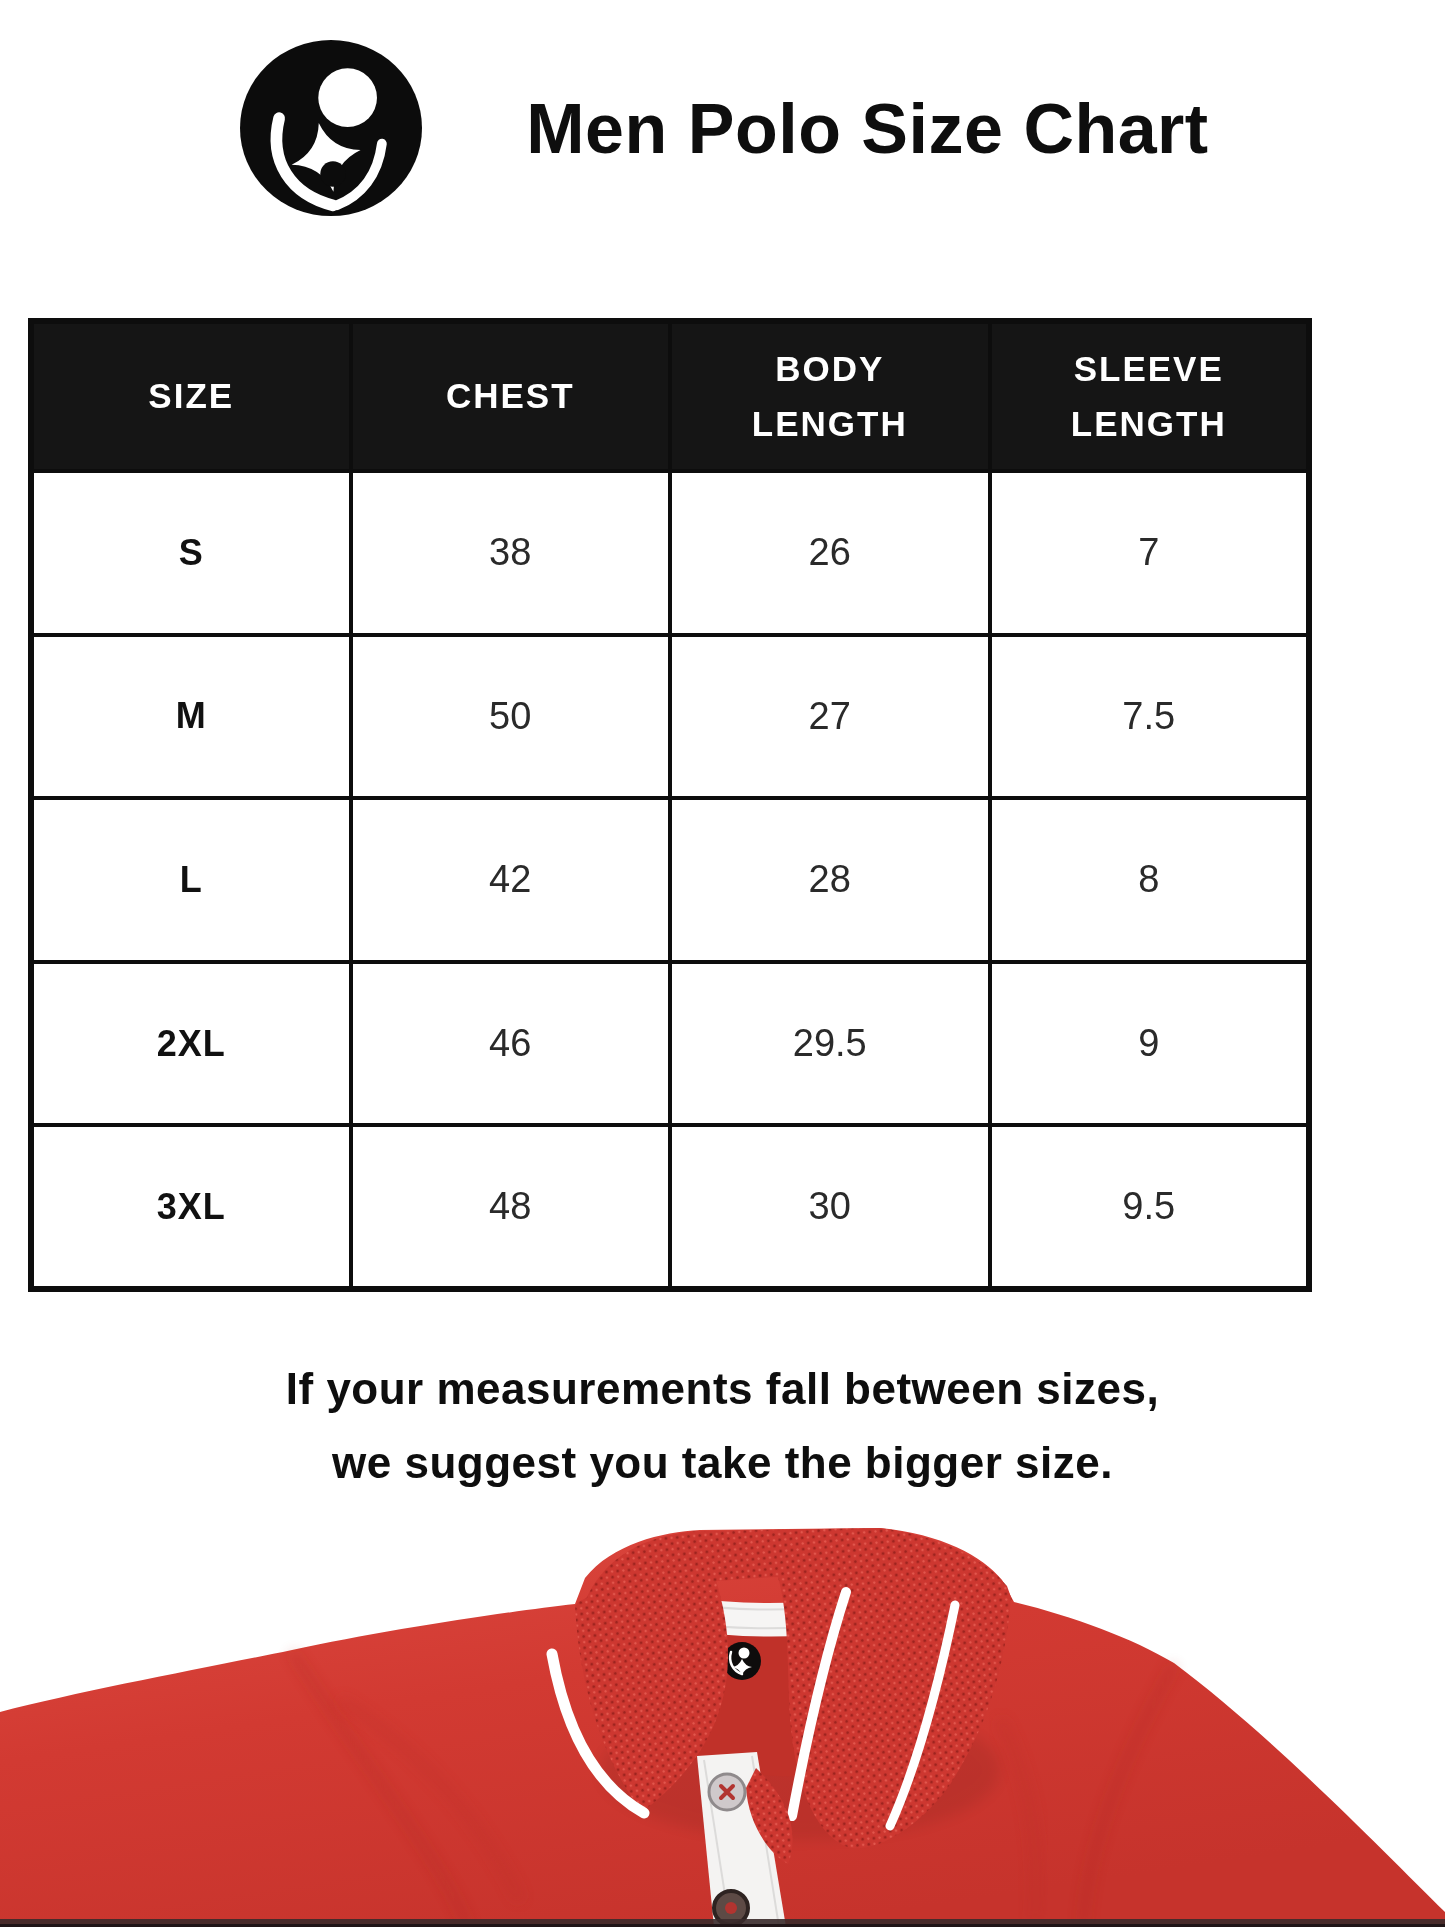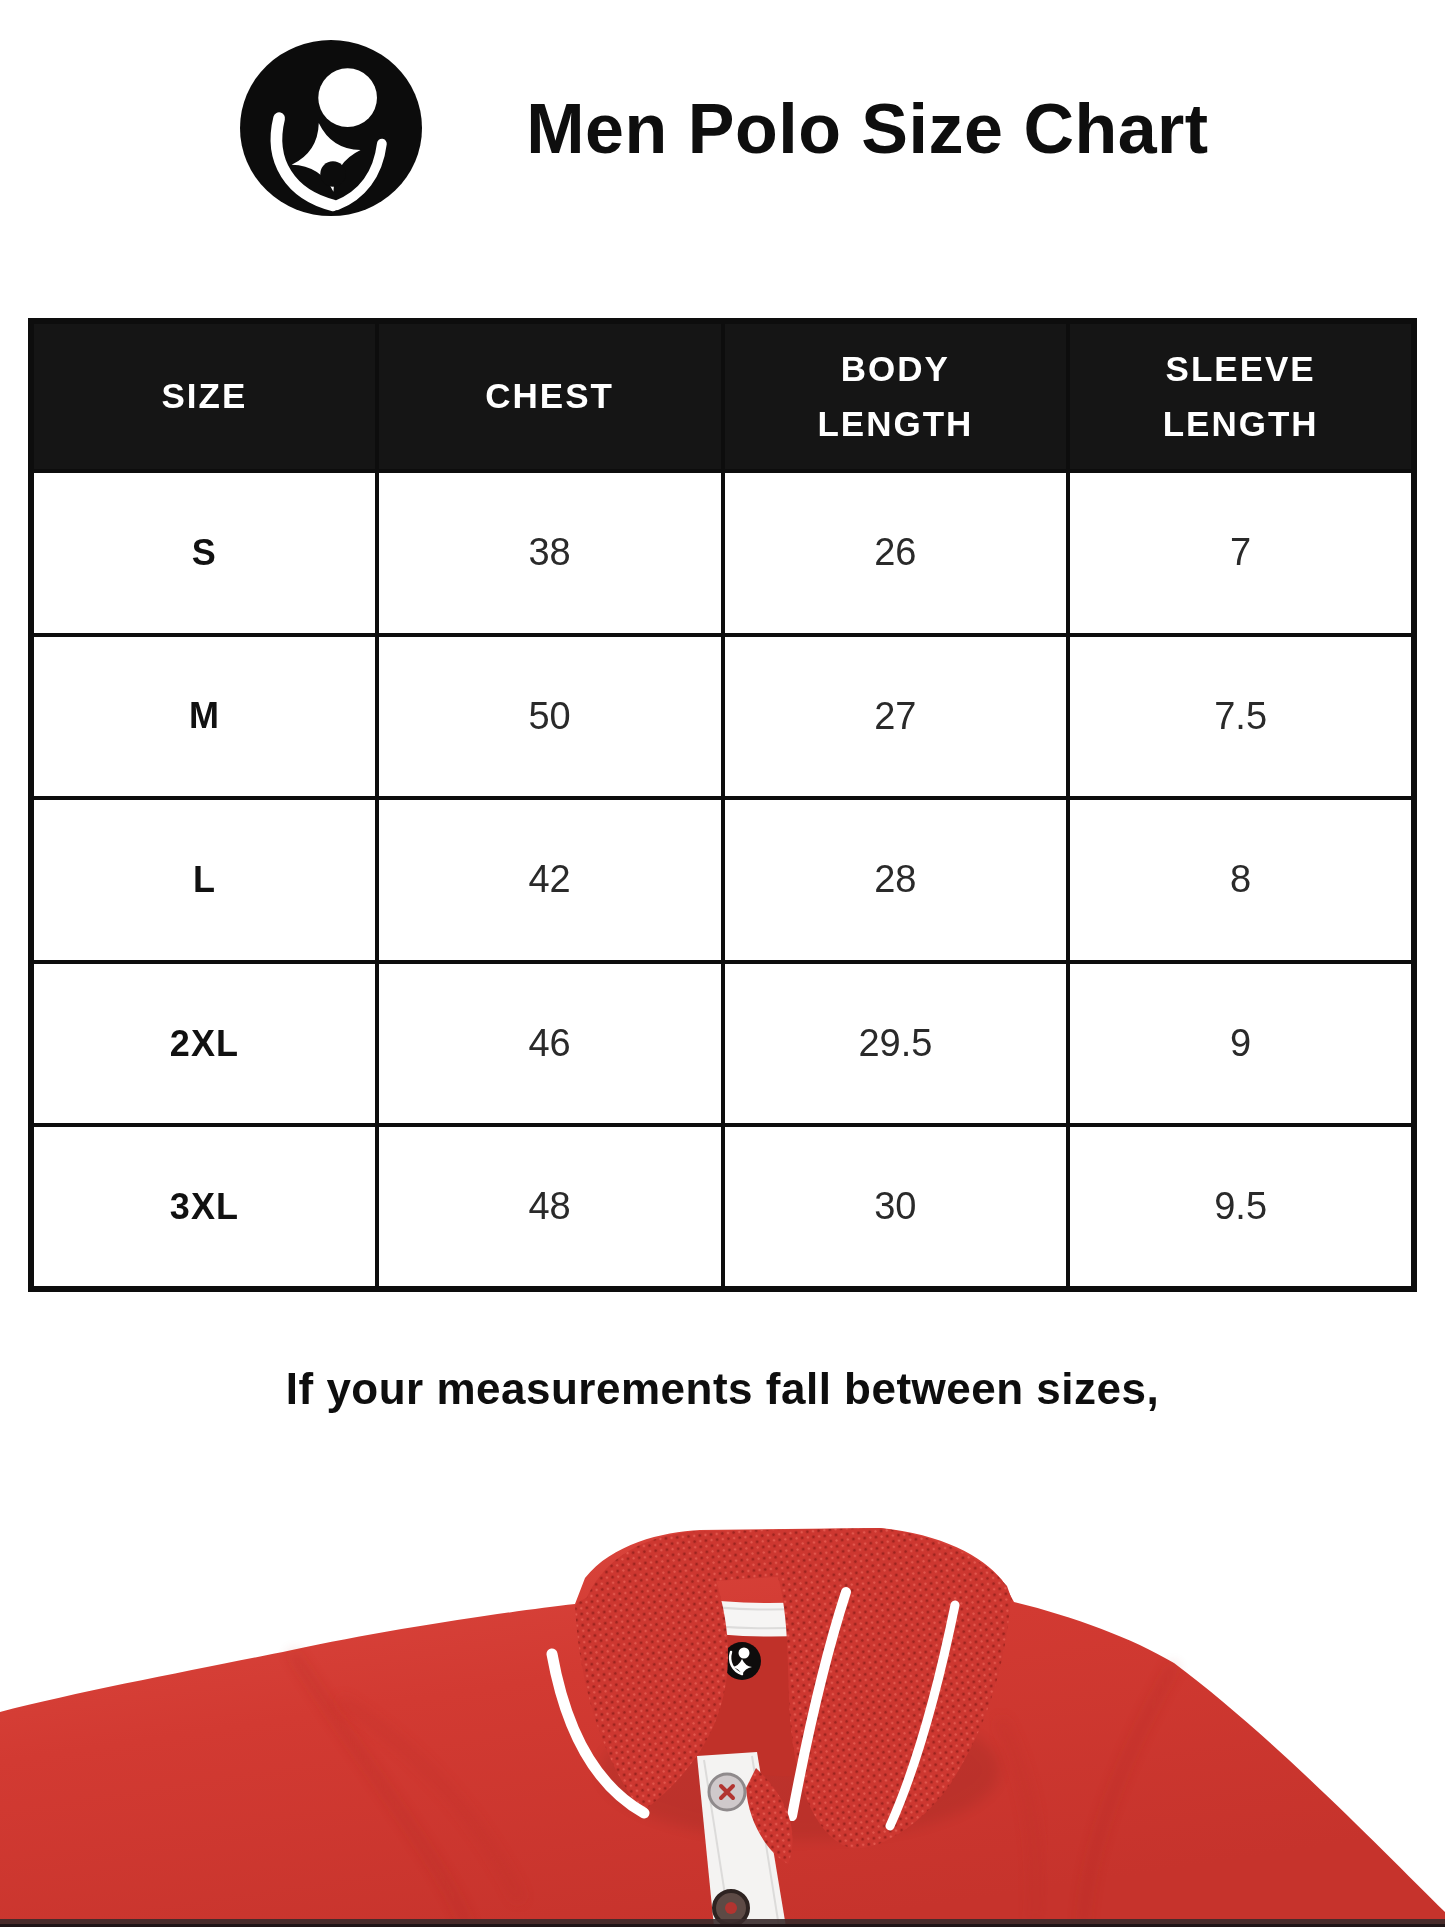--- a/index.html
+++ b/index.html
@@ -16,7 +16,7 @@
   .logo{width:190px;height:182px;flex:0 0 auto;}
   .title{font-size:70px;font-weight:700;color:var(--title-color);letter-spacing:0.5px;margin-left:36px;}
 
-  table.size-table{position:absolute;top:318px;left:28px;width:1389px;height:974px;
+  table.size-table{position:absolute;top:318px;left:28px;width:1284px;height:974px;
           border-collapse:collapse;table-layout:fixed;
           border:6px solid var(--ink);}
   .size-table th,.size-table td{border:4px solid var(--ink);text-align:center;vertical-align:middle;padding:0;}

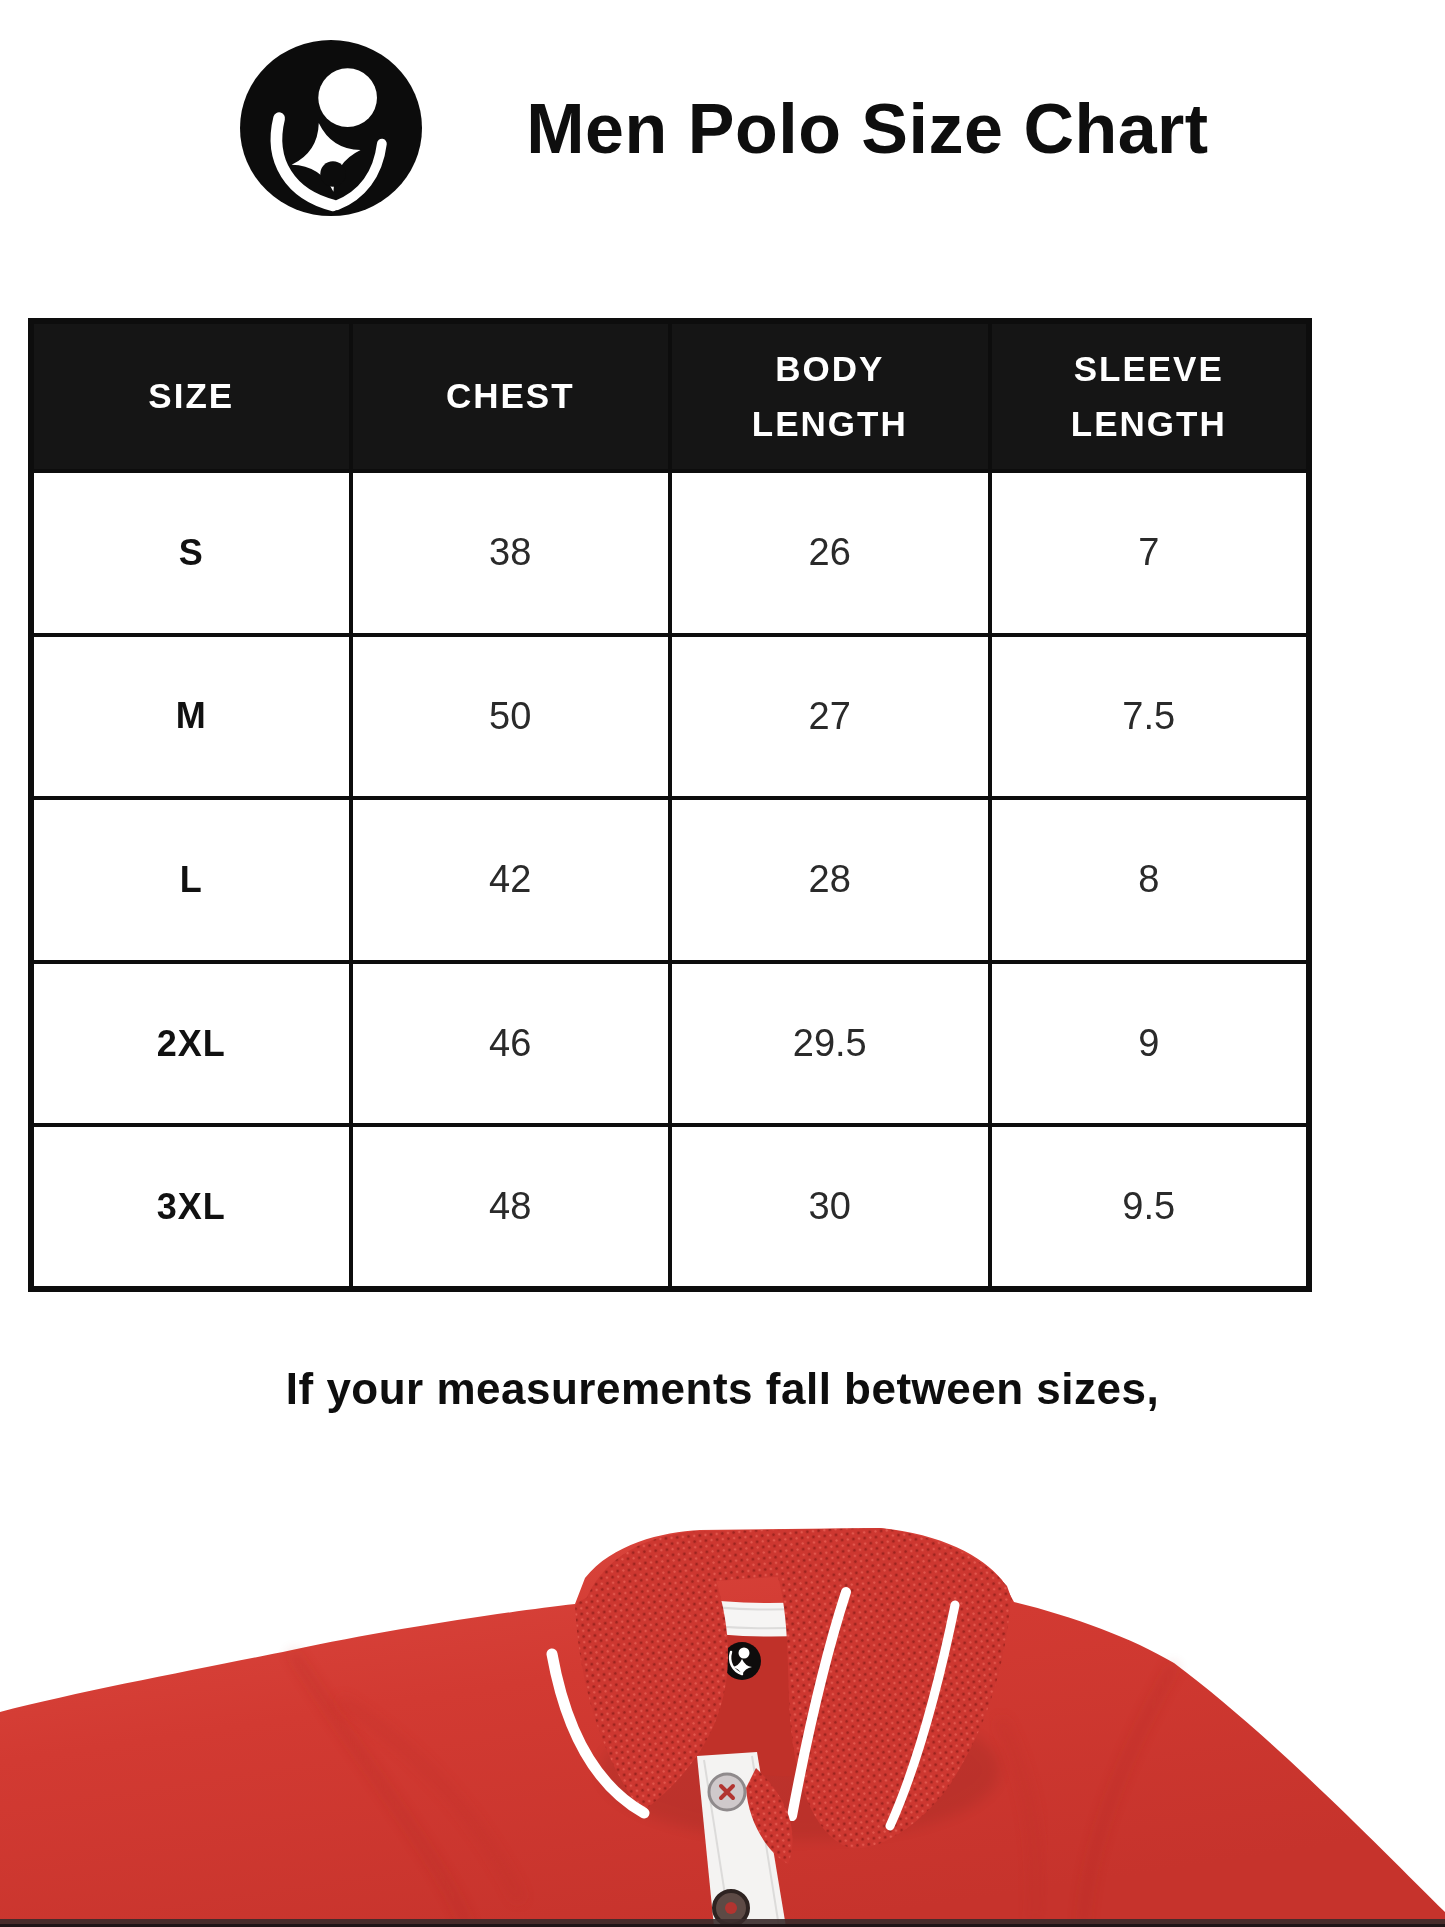--- a/index.html
+++ b/index.html
@@ -96,6 +96,7 @@
 
 <div class="note">
   <div>If your measurements fall between sizes,</div>
+  <div>we suggest you take the bigger size.</div>
 </div>
 
 <div class="polo-wrap">

